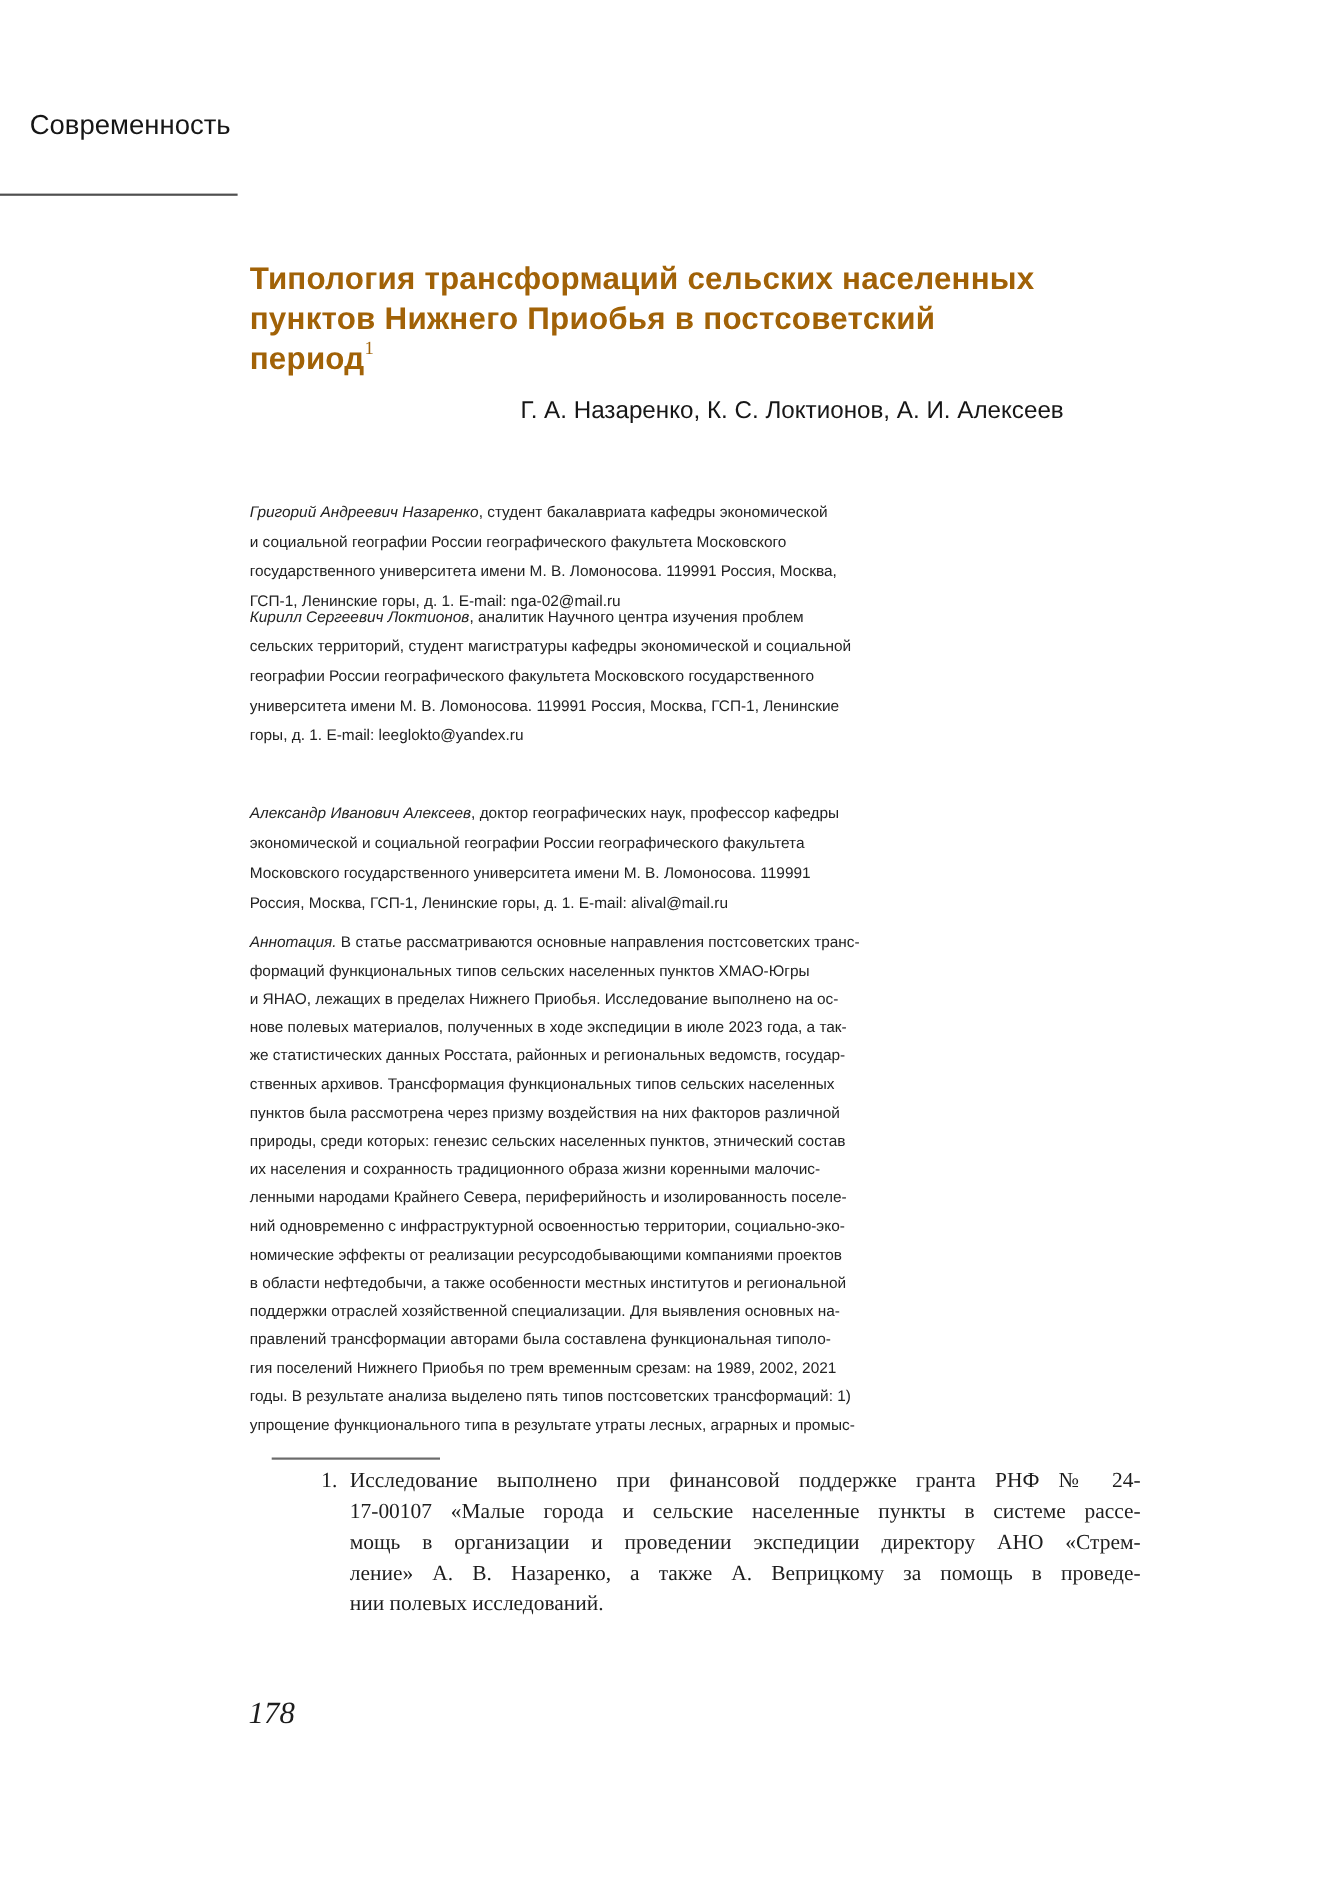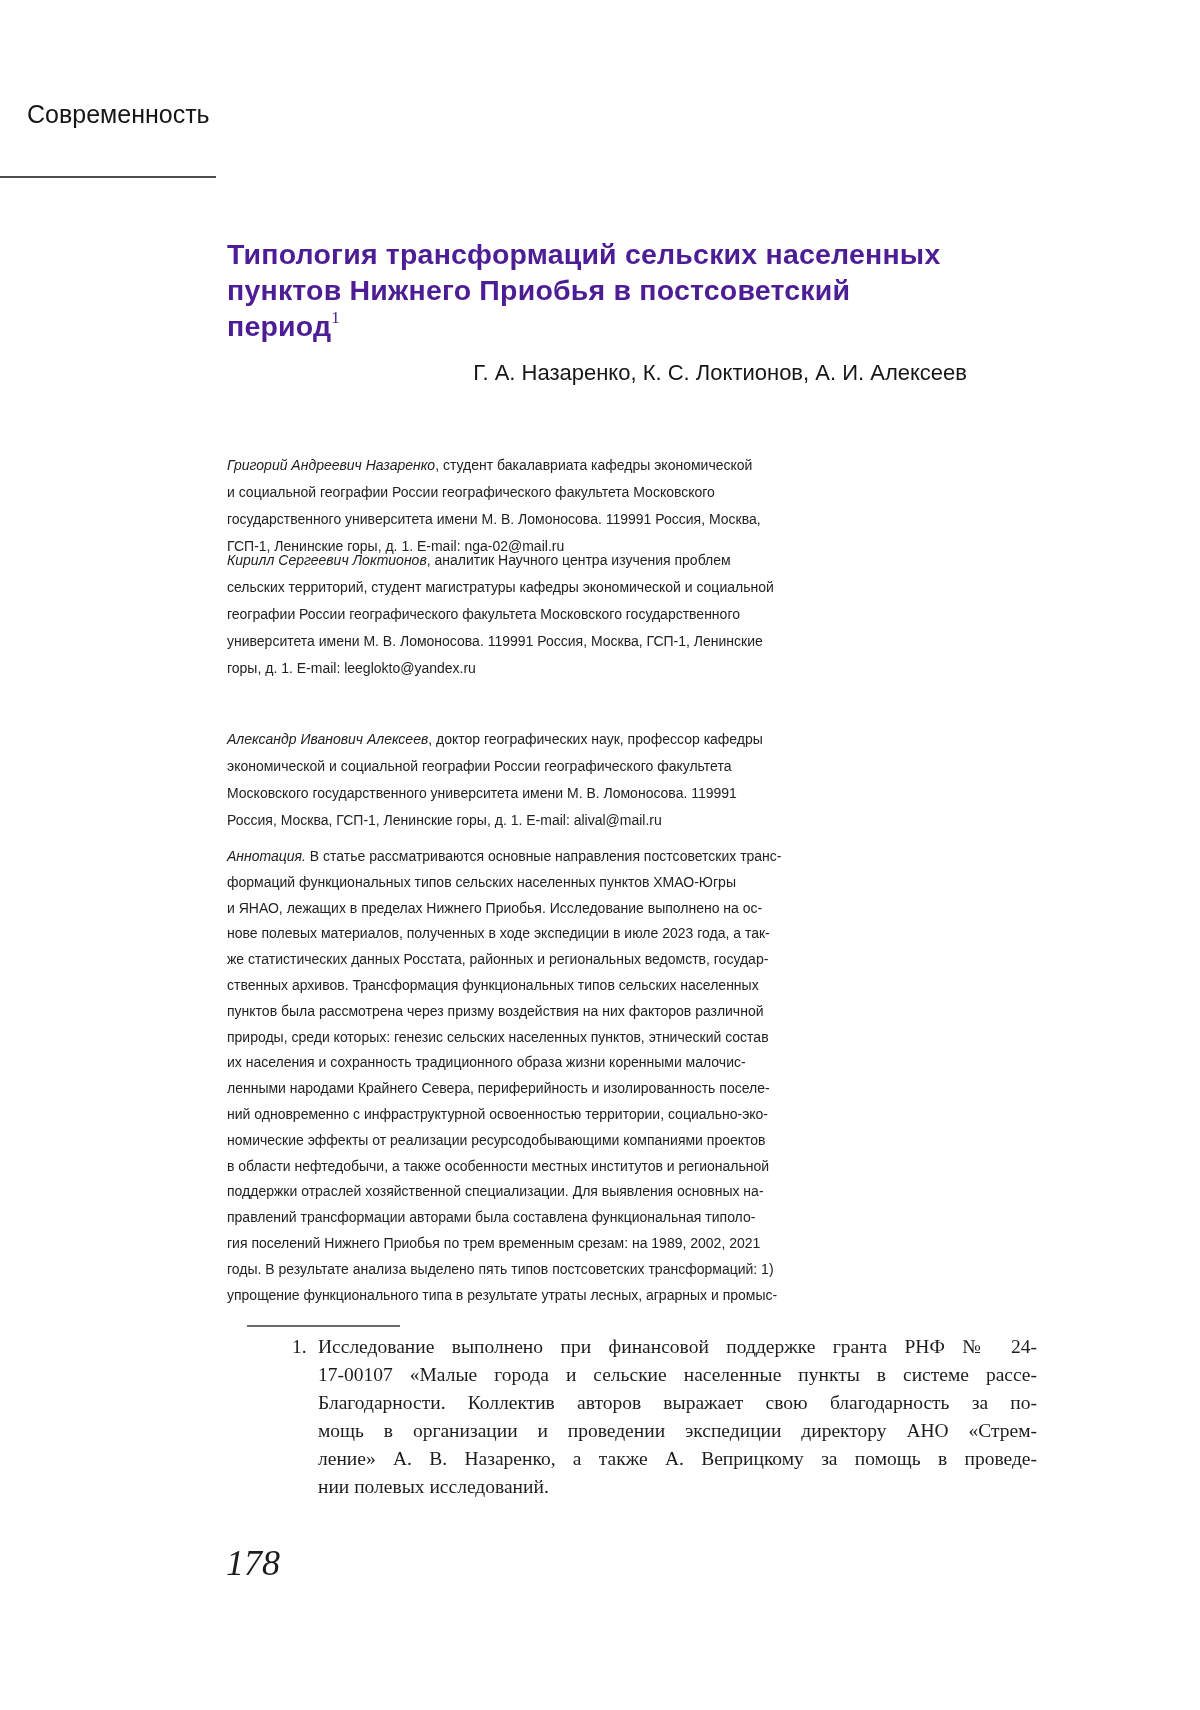--- a/index.html
+++ b/index.html
@@ -41,7 +41,7 @@
     font-size: 28.5px;
     font-weight: 700;
     line-height: 36px;
-    color: #4c1d95;
+    color: #a16207;
     white-space: pre-line;
     letter-spacing: 0.2px;
   }

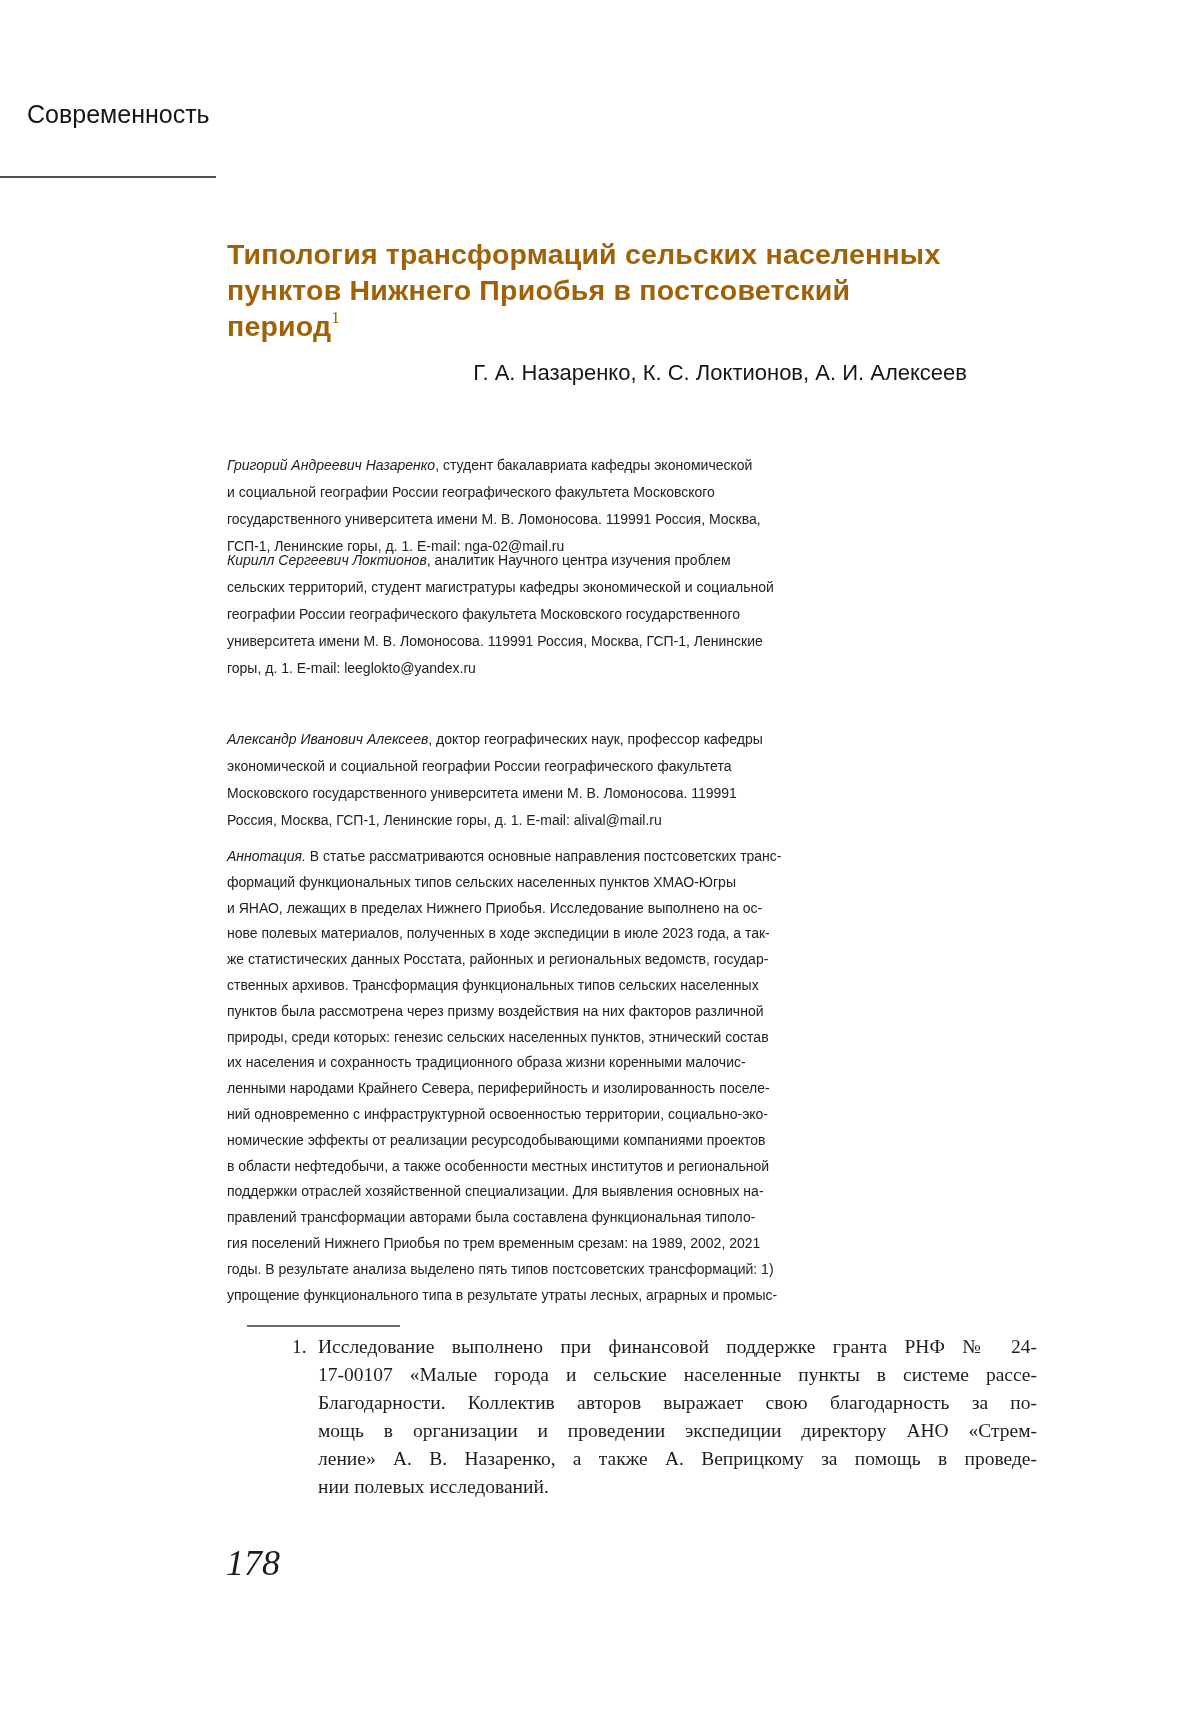--- a/index.html
+++ b/index.html
@@ -174,7 +174,6 @@
   <div class="footnote">
     <div class="fn-line j"><span class="fn-marker">1.</span><span>Исследование выполнено при финансовой поддержке гранта РНФ № 24-</span></div>
     <div class="fn-line j"><span>17-00107 «Малые города и сельские населенные пункты в системе рассе-</span></div>
-    <div class="fn-line j"><span>Благодарности. Коллектив авторов выражает свою благодарность за по-</span></div>
     <div class="fn-line j"><span>мощь в организации и проведении экспедиции директору АНО «Стрем-</span></div>
     <div class="fn-line j"><span>ление» А. В. Назаренко, а также А. Веприцкому за помощь в проведе-</span></div>
     <div class="fn-line"><span>нии полевых исследований.</span></div>

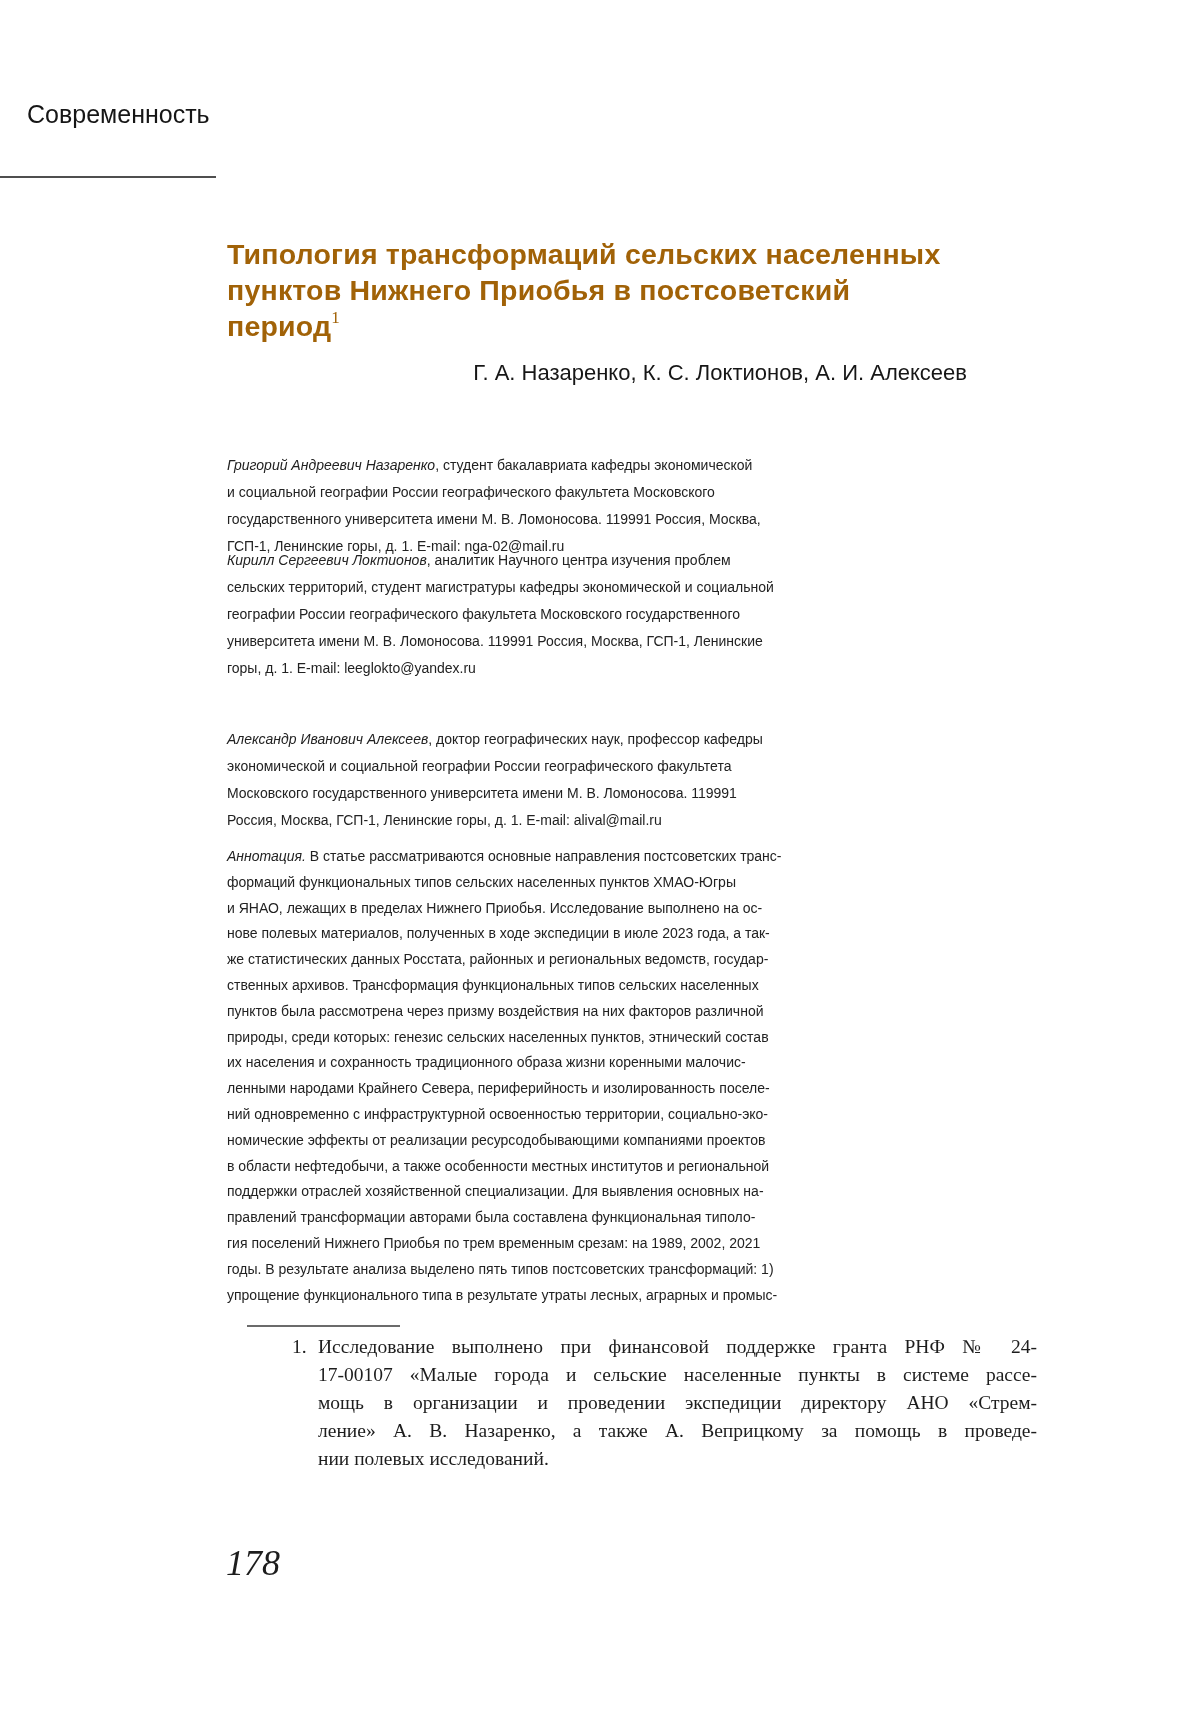--- a/index.html
+++ b/index.html
@@ -116,7 +116,7 @@
     top: 1542px;
     font-family: "Liberation Serif", "DejaVu Serif", serif;
     font-style: italic;
-    font-size: 36px;
+    font-size: 28px;
     color: #1d1d1d;
   }
 </style>

